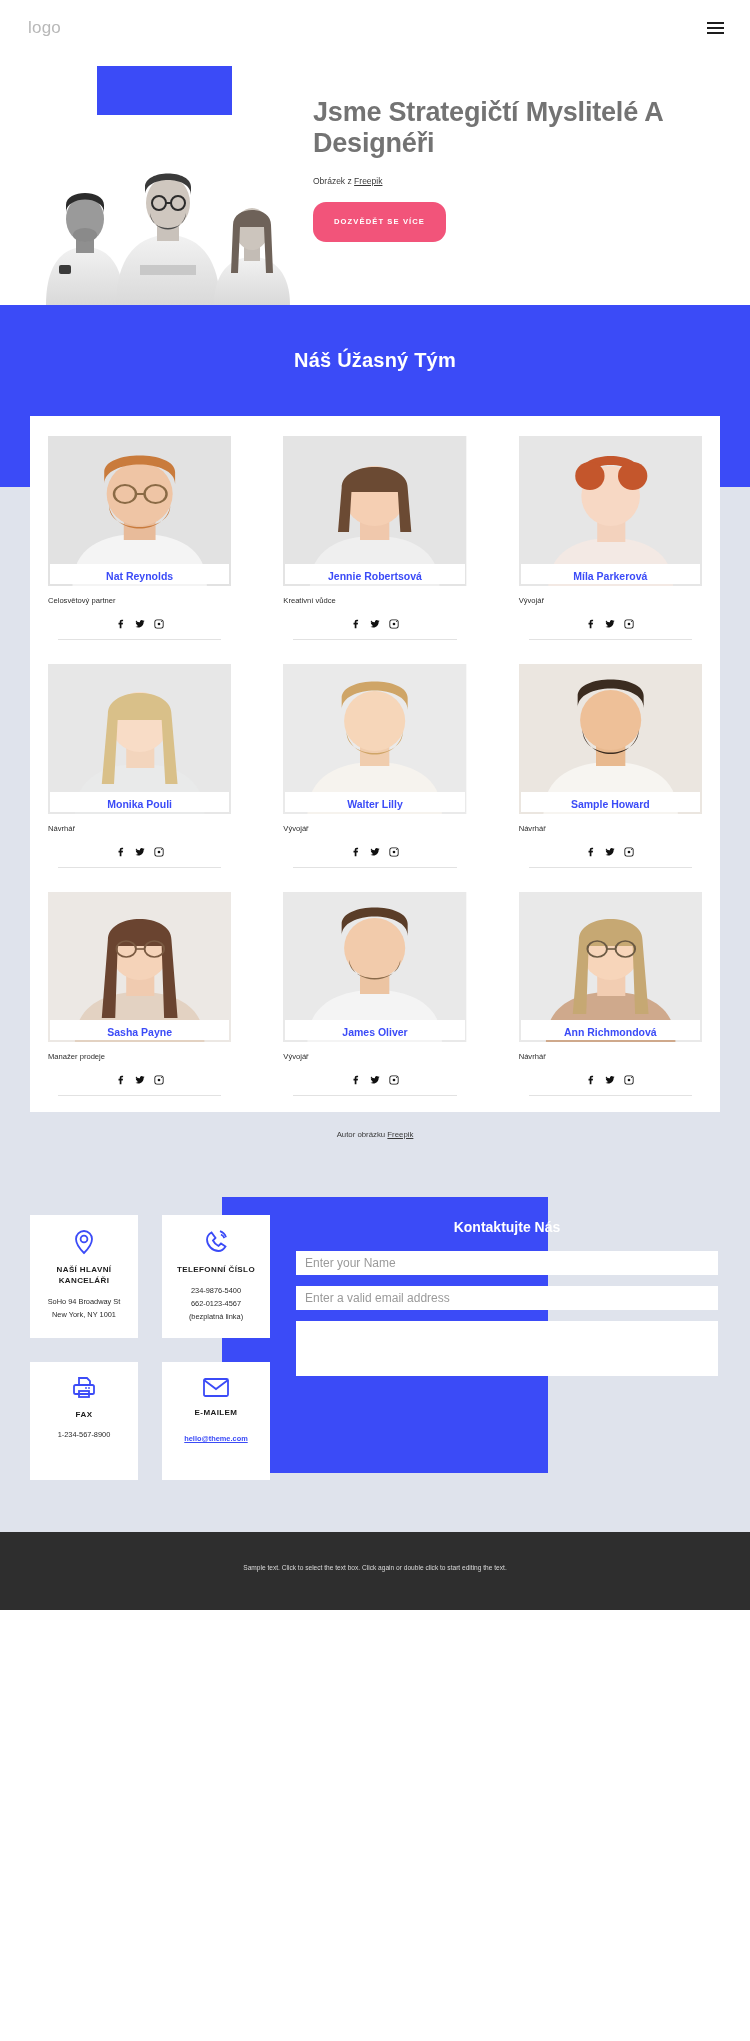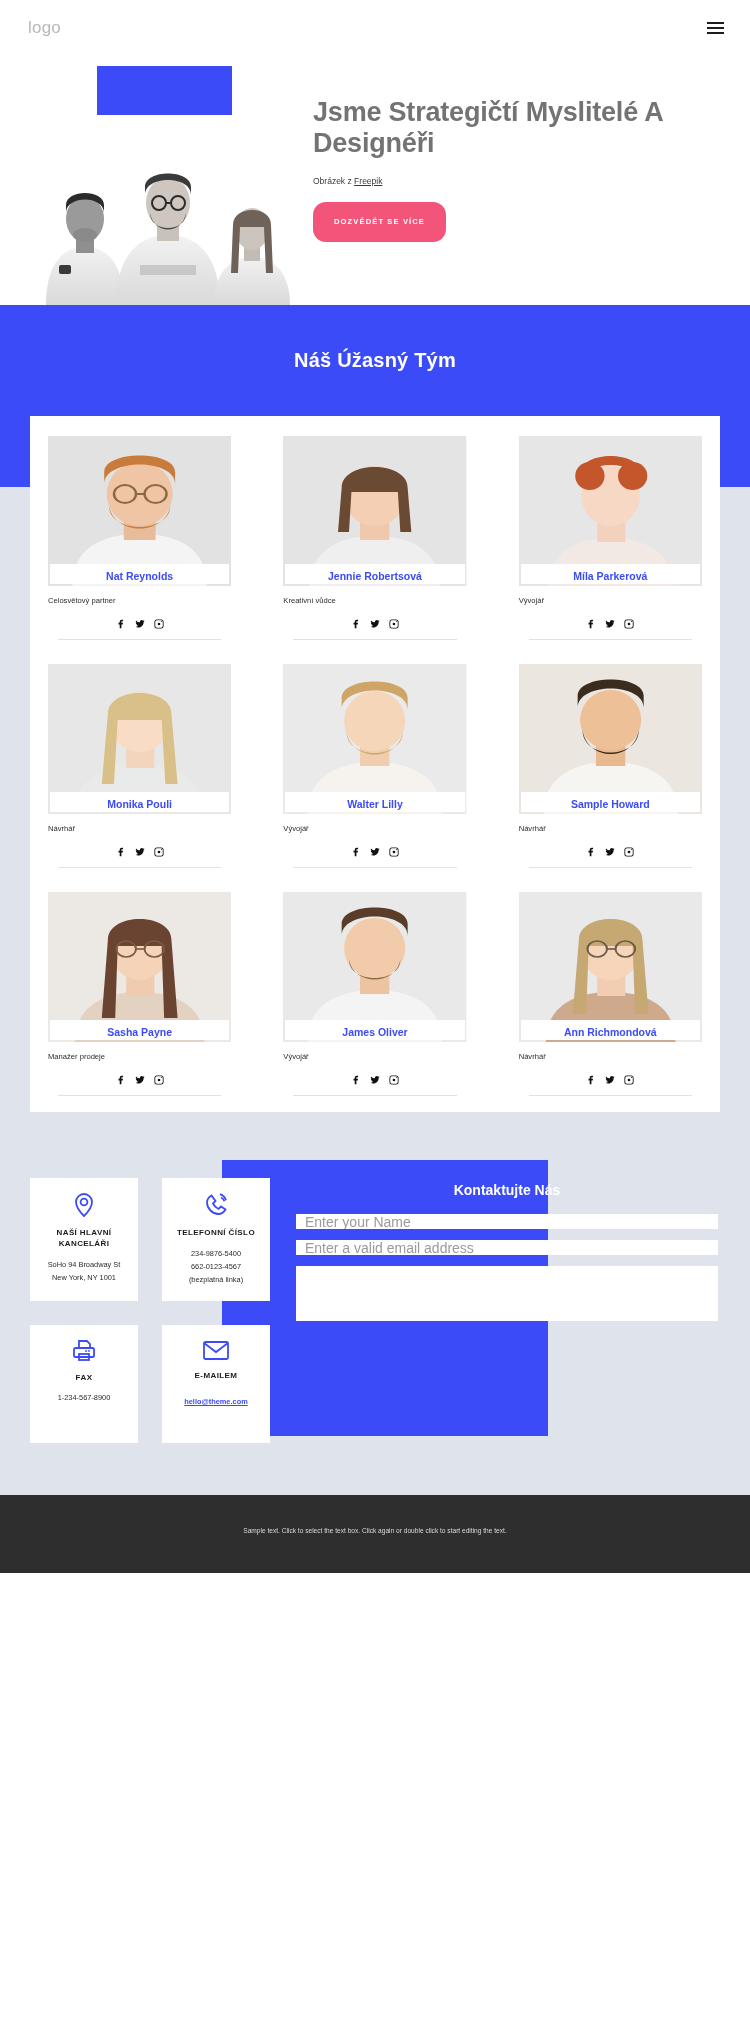--- a/index.html
+++ b/index.html
@@ -687,6 +687,9 @@
       </div>
     </div>
 
+    <div class="team-credit">
+      <span>Autor obrázku </span><a href="#">Freepik</a>
+    </div>
   </div>
 
   <div class="contact-section">

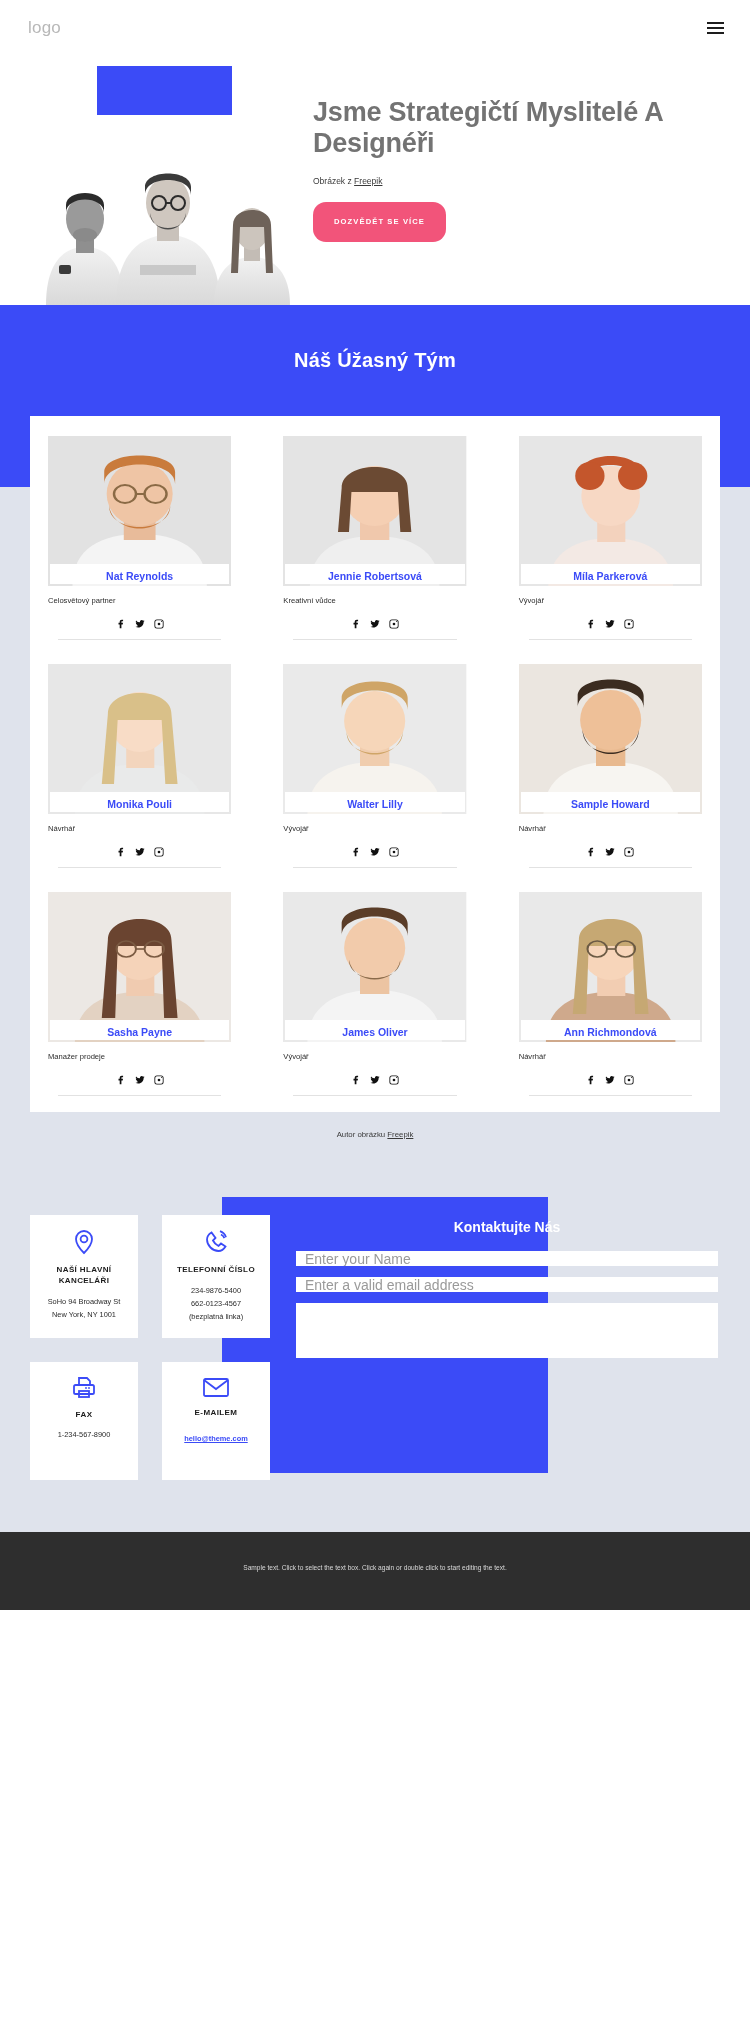--- a/index.html
+++ b/index.html
@@ -215,11 +215,11 @@
   }
   .form-field {
     width: 100%;
-    height: 15px;
+    height: 24px;
     border: none;
     background: #ffffff;
     padding: 0 9px;
-    font-size: 14px;
+    font-size: 12px;
     color: #333;
     font-family: "Liberation Sans", sans-serif;
     margin-bottom: 11px;

